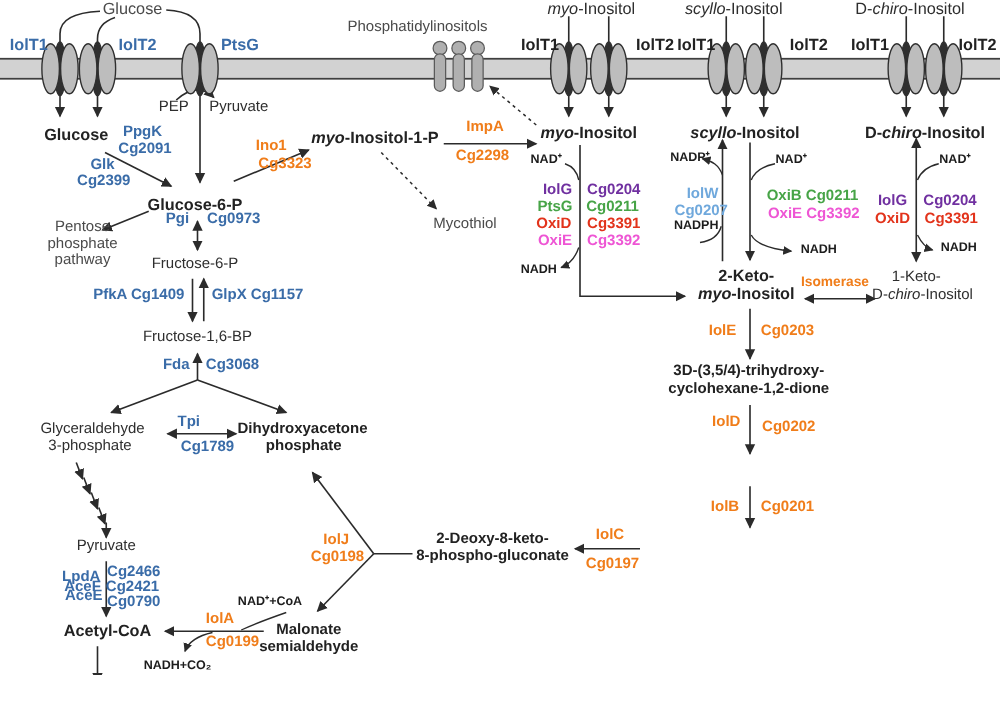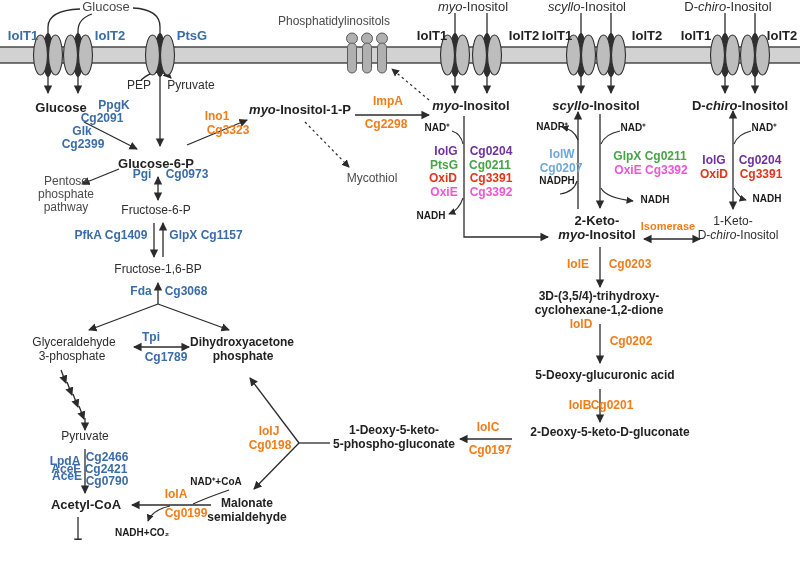--- a/index.html
+++ b/index.html
@@ -187,7 +187,7 @@
 
 <div class="L b f13" style="left:61px;top:101px">Glucose</div>
 <div class="L blue b" style="left:114px;top:99px">PpgK</div>
-<div class="L blue b" style="left:102px;top:112px">Cg2091</div>
+<div class="L blue b" style="left:116px;top:112px">Cg2091</div>
 <div class="L blue b" style="left:82px;top:125px">Glk</div>
 <div class="L blue b" style="left:83px;top:138px">Cg2399</div>
 <div class="L b f13" style="left:156px;top:157px">Glucose-6-P</div>

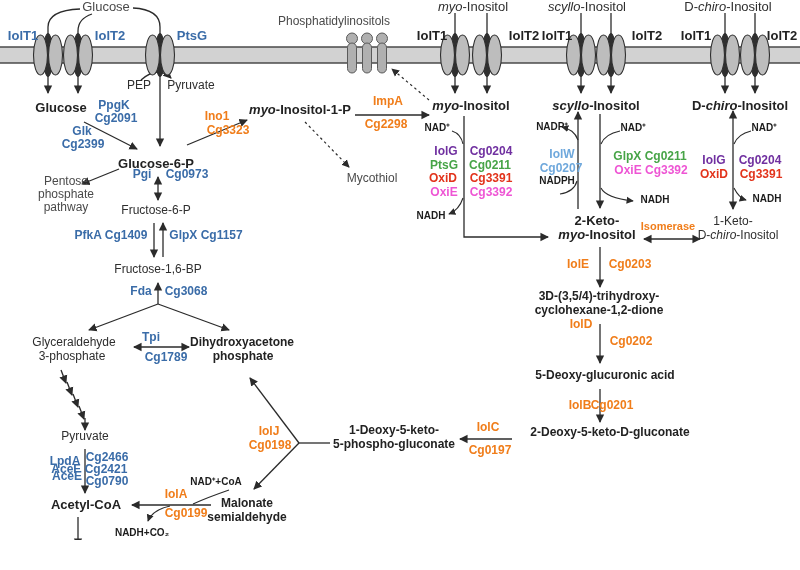--- a/index.html
+++ b/index.html
@@ -242,7 +242,7 @@
 <div class="L ltb b" style="left:561px;top:162px">Cg0207</div>
 <div class="L f10" style="left:557px;top:175px">NADPH</div>
 <div class="L f10" style="left:633px;top:122px">NAD⁺</div>
-<div class="L grn b" style="left:650px;top:150px">GlpX Cg0211</div>
+<div class="L grn b" style="left:650px;top:150px">OxiB Cg0211</div>
 <div class="L mag b" style="left:651px;top:164px">OxiE Cg3392</div>
 <div class="L f10" style="left:655px;top:194px">NADH</div>
 

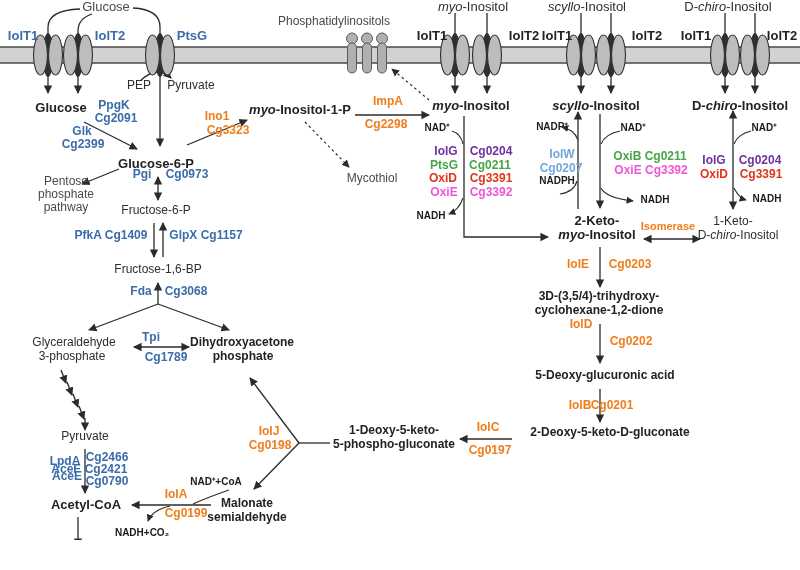--- a/index.html
+++ b/index.html
@@ -264,7 +264,7 @@
 <div class="L org b" style="left:630px;top:258px">Cg0203</div>
 <div class="L b" style="left:599px;top:290px">3D-(3,5/4)-trihydroxy-</div>
 <div class="L b" style="left:599px;top:304px">cyclohexane-1,2-dione</div>
-<div class="L org b" style="left:581px;top:318px">IolD</div>
+<div class="L org b" style="left:581px;top:331px">IolD</div>
 <div class="L org b" style="left:631px;top:335px">Cg0202</div>
 <div class="L b" style="left:605px;top:369px">5-Deoxy-glucuronic acid</div>
 <div class="L org b" style="left:580px;top:399px">IolB</div>

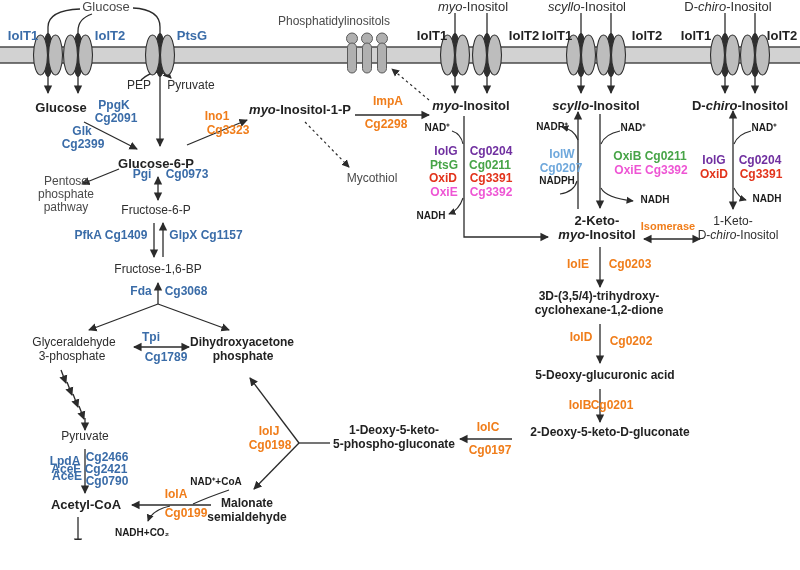--- a/index.html
+++ b/index.html
@@ -266,7 +266,6 @@
 <div class="L b" style="left:599px;top:304px">cyclohexane-1,2-dione</div>
 <div class="L org b" style="left:581px;top:331px">IolD</div>
 <div class="L org b" style="left:631px;top:335px">Cg0202</div>
-<div class="L b" style="left:605px;top:369px">5-Deoxy-glucuronic acid</div>
 <div class="L org b" style="left:580px;top:399px">IolB</div>
 <div class="L org b" style="left:612px;top:399px">Cg0201</div>
 <div class="L b" style="left:610px;top:426px">2-Deoxy-5-keto-D-gluconate</div>

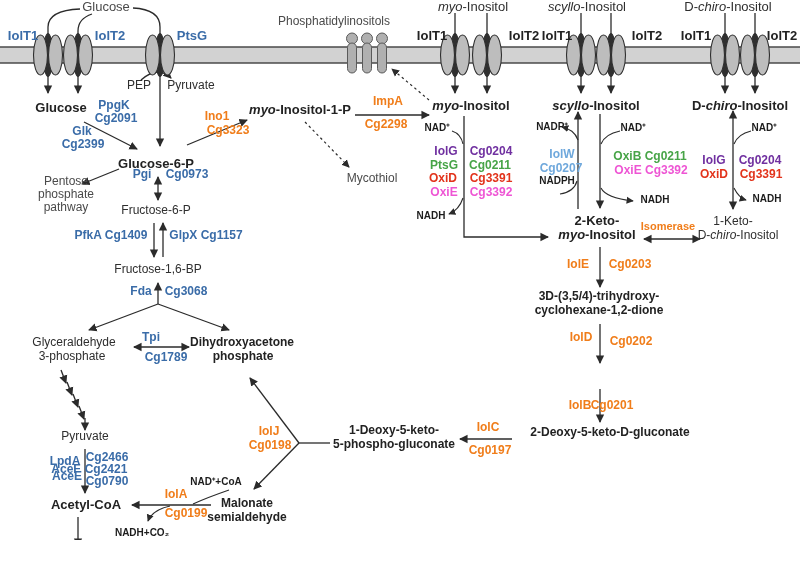--- a/index.html
+++ b/index.html
@@ -267,7 +267,7 @@
 <div class="L org b" style="left:581px;top:331px">IolD</div>
 <div class="L org b" style="left:631px;top:335px">Cg0202</div>
 <div class="L org b" style="left:580px;top:399px">IolB</div>
-<div class="L org b" style="left:612px;top:399px">Cg0201</div>
+<div class="L org b" style="left:630px;top:399px">Cg0201</div>
 <div class="L b" style="left:610px;top:426px">2-Deoxy-5-keto-D-gluconate</div>
 <div class="L org b" style="left:488px;top:421px">IolC</div>
 <div class="L org b" style="left:490px;top:444px">Cg0197</div>

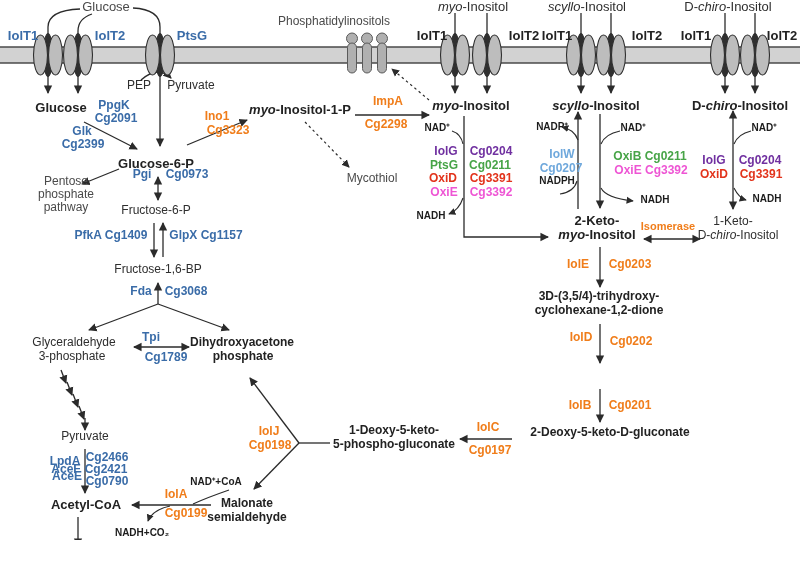--- a/index.html
+++ b/index.html
@@ -271,7 +271,7 @@
 <div class="L b" style="left:610px;top:426px">2-Deoxy-5-keto-D-gluconate</div>
 <div class="L org b" style="left:488px;top:421px">IolC</div>
 <div class="L org b" style="left:490px;top:444px">Cg0197</div>
-<div class="L b" style="left:394px;top:424px">1-Deoxy-5-keto-</div>
+<div class="L b" style="left:394px;top:424px">2-Deoxy-8-keto-</div>
 <div class="L b" style="left:394px;top:438px">5-phospho-gluconate</div>
 <div class="L org b" style="left:269px;top:425px">IolJ</div>
 <div class="L org b" style="left:270px;top:439px">Cg0198</div>

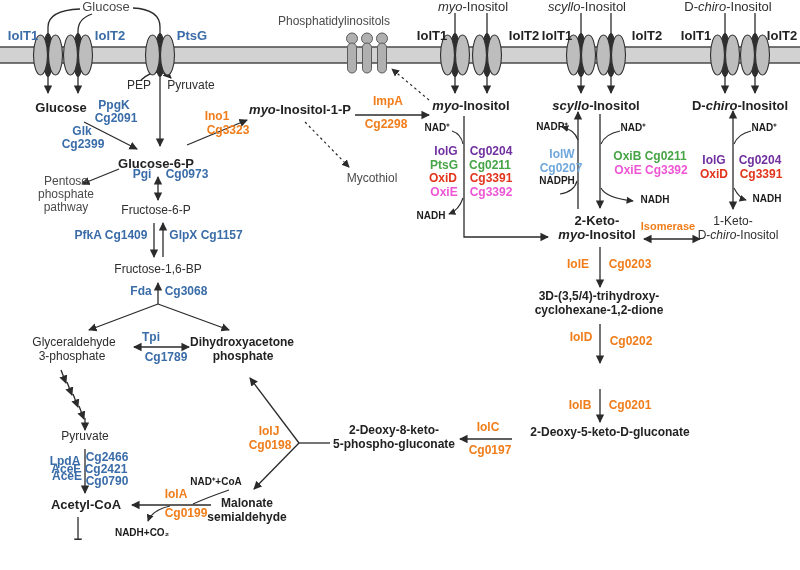--- a/index.html
+++ b/index.html
@@ -268,7 +268,6 @@
 <div class="L org b" style="left:631px;top:335px">Cg0202</div>
 <div class="L org b" style="left:580px;top:399px">IolB</div>
 <div class="L org b" style="left:630px;top:399px">Cg0201</div>
-<div class="L b" style="left:610px;top:426px">2-Deoxy-5-keto-D-gluconate</div>
 <div class="L org b" style="left:488px;top:421px">IolC</div>
 <div class="L org b" style="left:490px;top:444px">Cg0197</div>
 <div class="L b" style="left:394px;top:424px">2-Deoxy-8-keto-</div>

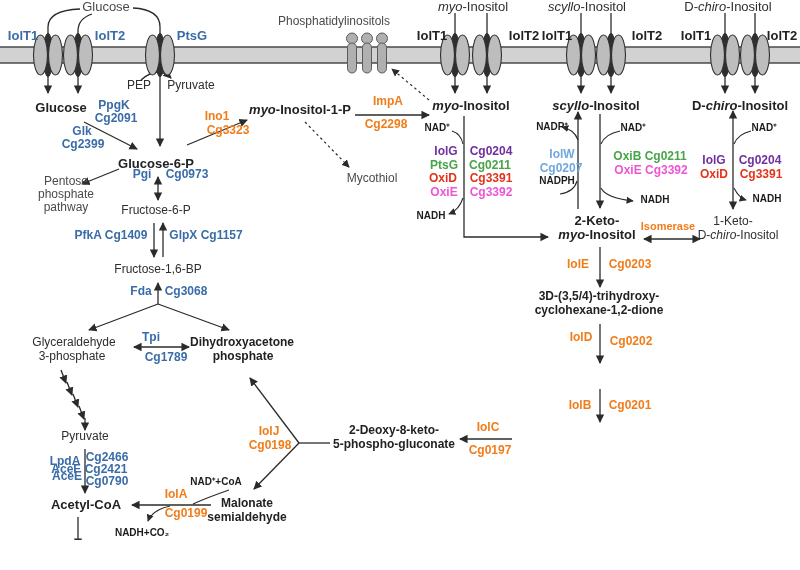--- a/index.html
+++ b/index.html
@@ -271,7 +271,7 @@
 <div class="L org b" style="left:488px;top:421px">IolC</div>
 <div class="L org b" style="left:490px;top:444px">Cg0197</div>
 <div class="L b" style="left:394px;top:424px">2-Deoxy-8-keto-</div>
-<div class="L b" style="left:394px;top:438px">5-phospho-gluconate</div>
+<div class="L b" style="left:394px;top:438px">8-phospho-gluconate</div>
 <div class="L org b" style="left:269px;top:425px">IolJ</div>
 <div class="L org b" style="left:270px;top:439px">Cg0198</div>
 <div class="L b" style="left:247px;top:497px">Malonate</div>

